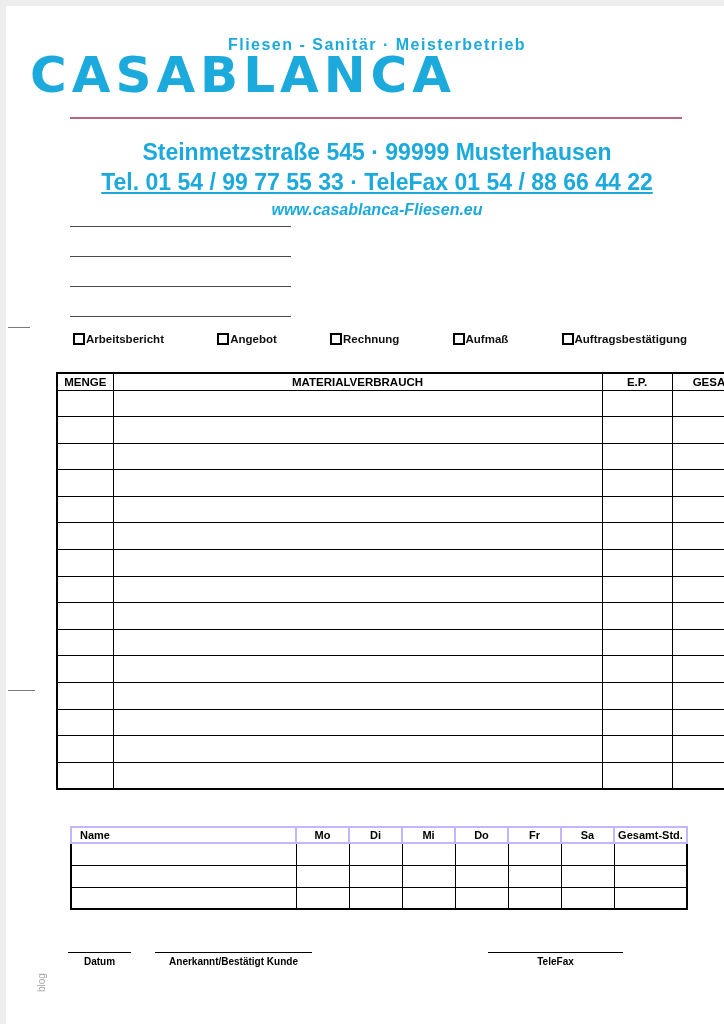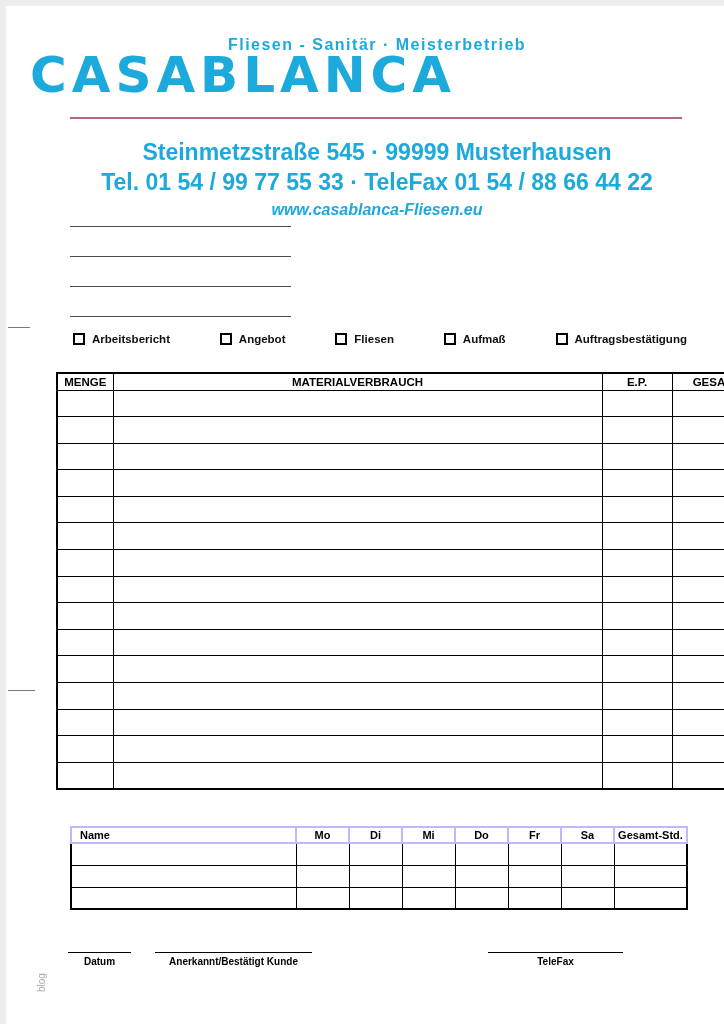--- a/index.html
+++ b/index.html
@@ -35,7 +35,7 @@
     color:var(--brand); font-weight:bold; font-size:23px;
   }
   .contact.address { top:139px; }
-  .contact.phone   { top:169px; }
+  .contact.phone   { top:169px;text-decoration:underline; }
   .contact.web     { top:201px; font-size:16px;font-style:italic; }
 
   

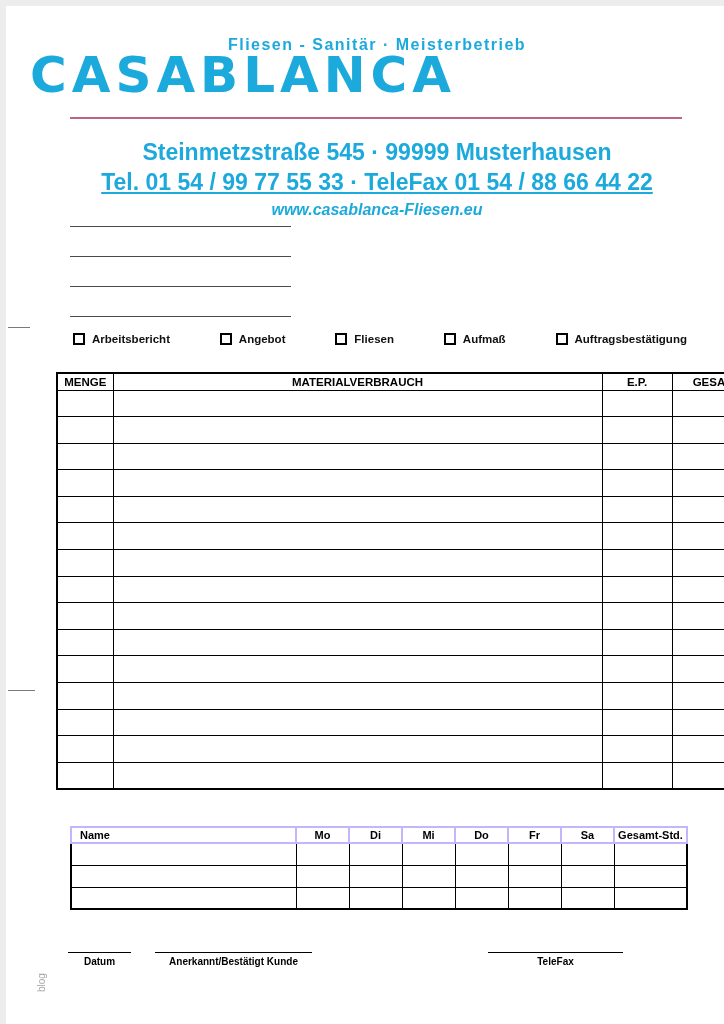--- a/index.html
+++ b/index.html
@@ -52,7 +52,7 @@
     position:absolute; left:73px; top:331px; width:614px; height:16px;
     display:flex; justify-content:space-between; align-items:center;
   }
-  .cb-item  { display:flex; align-items:center; gap:7px; }
+  .cb-item  { display:flex; align-items:center; gap:1px; }
   .cb-box   { width:12px; height:12px; border:2px solid #000; background:#fff; flex:0 0 auto; }
   .cb-label { font-size:11.5px; font-weight:bold; color:#101010; white-space:nowrap; }
 

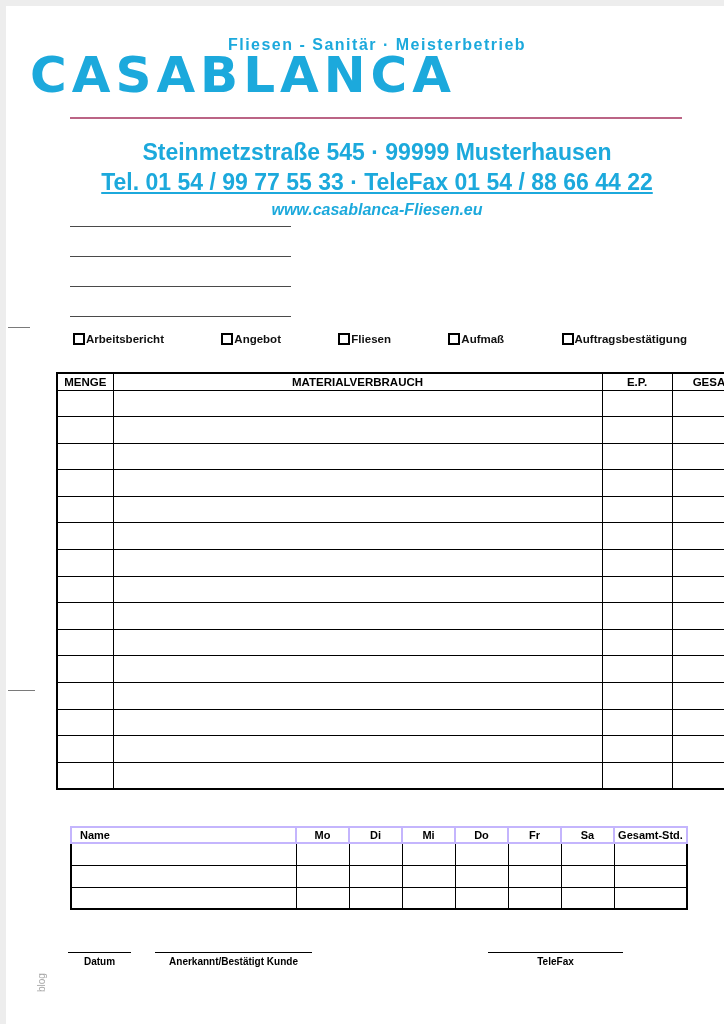--- a/index.html
+++ b/index.html
@@ -123,7 +123,7 @@
       </div>
       <div class="cb-item">
         <span class="cb-box"></span>
-        <span class="cb-label">Fliesen</span>
+        <span class="cb-label">Rechnung</span>
       </div>
       <div class="cb-item">
         <span class="cb-box"></span>

